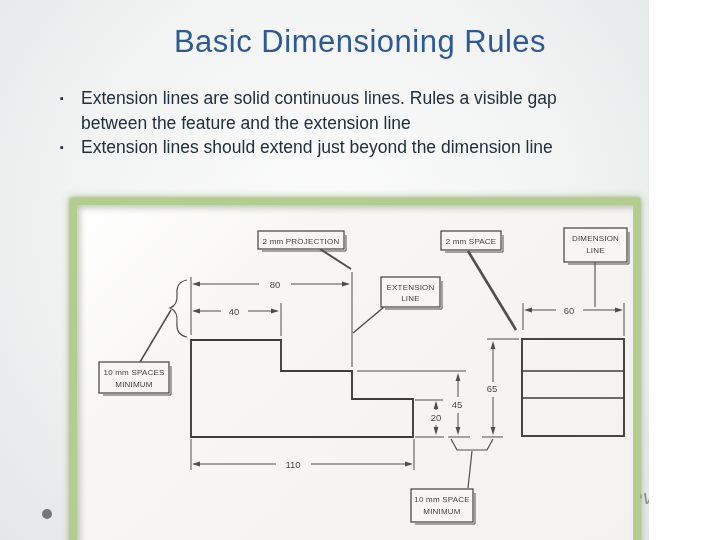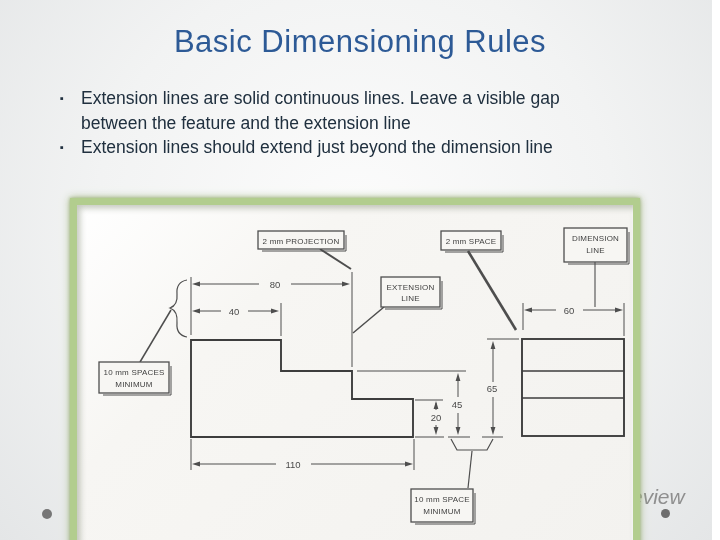--- a/index.html
+++ b/index.html
@@ -4,7 +4,7 @@
 <style>
   html,body{margin:0;padding:0;}
   .slide{
-    position:relative;width:712px;height:540px;overflow:hidden;
+    position:relative;width:649px;height:540px;overflow:hidden;
     background:radial-gradient(circle at 50% 42%, #fcfcfc 0%, #f2f3f3 55%, #e4e6e7 100%);
     font-family:"Liberation Sans", sans-serif;
   }

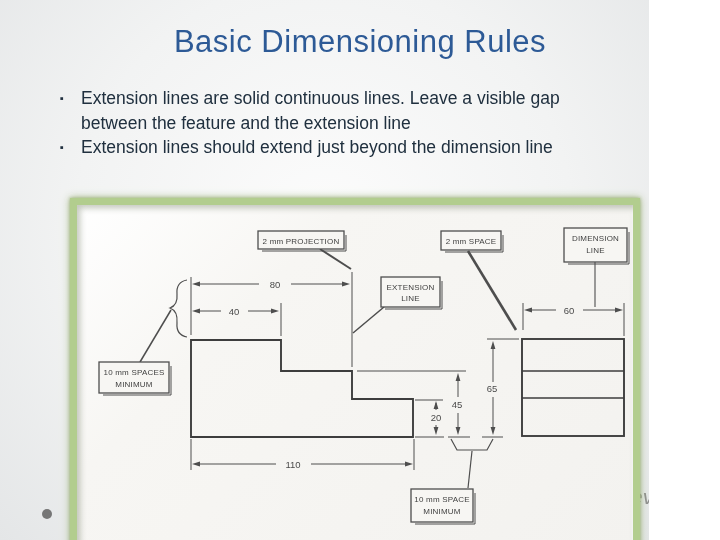--- a/index.html
+++ b/index.html
@@ -53,7 +53,7 @@
   <ul class="bullets">
     <li>
       <span class="bullet-marker">▪</span>
-      <span class="bullet-text">Extension lines are solid continuous lines. Leave a visible gap between the feature and the extension line</span>
+      <span class="bullet-text">Extension lines are solid continuous lines. Rules a visible gap between the feature and the extension line</span>
     </li>
     <li>
       <span class="bullet-marker">▪</span>

